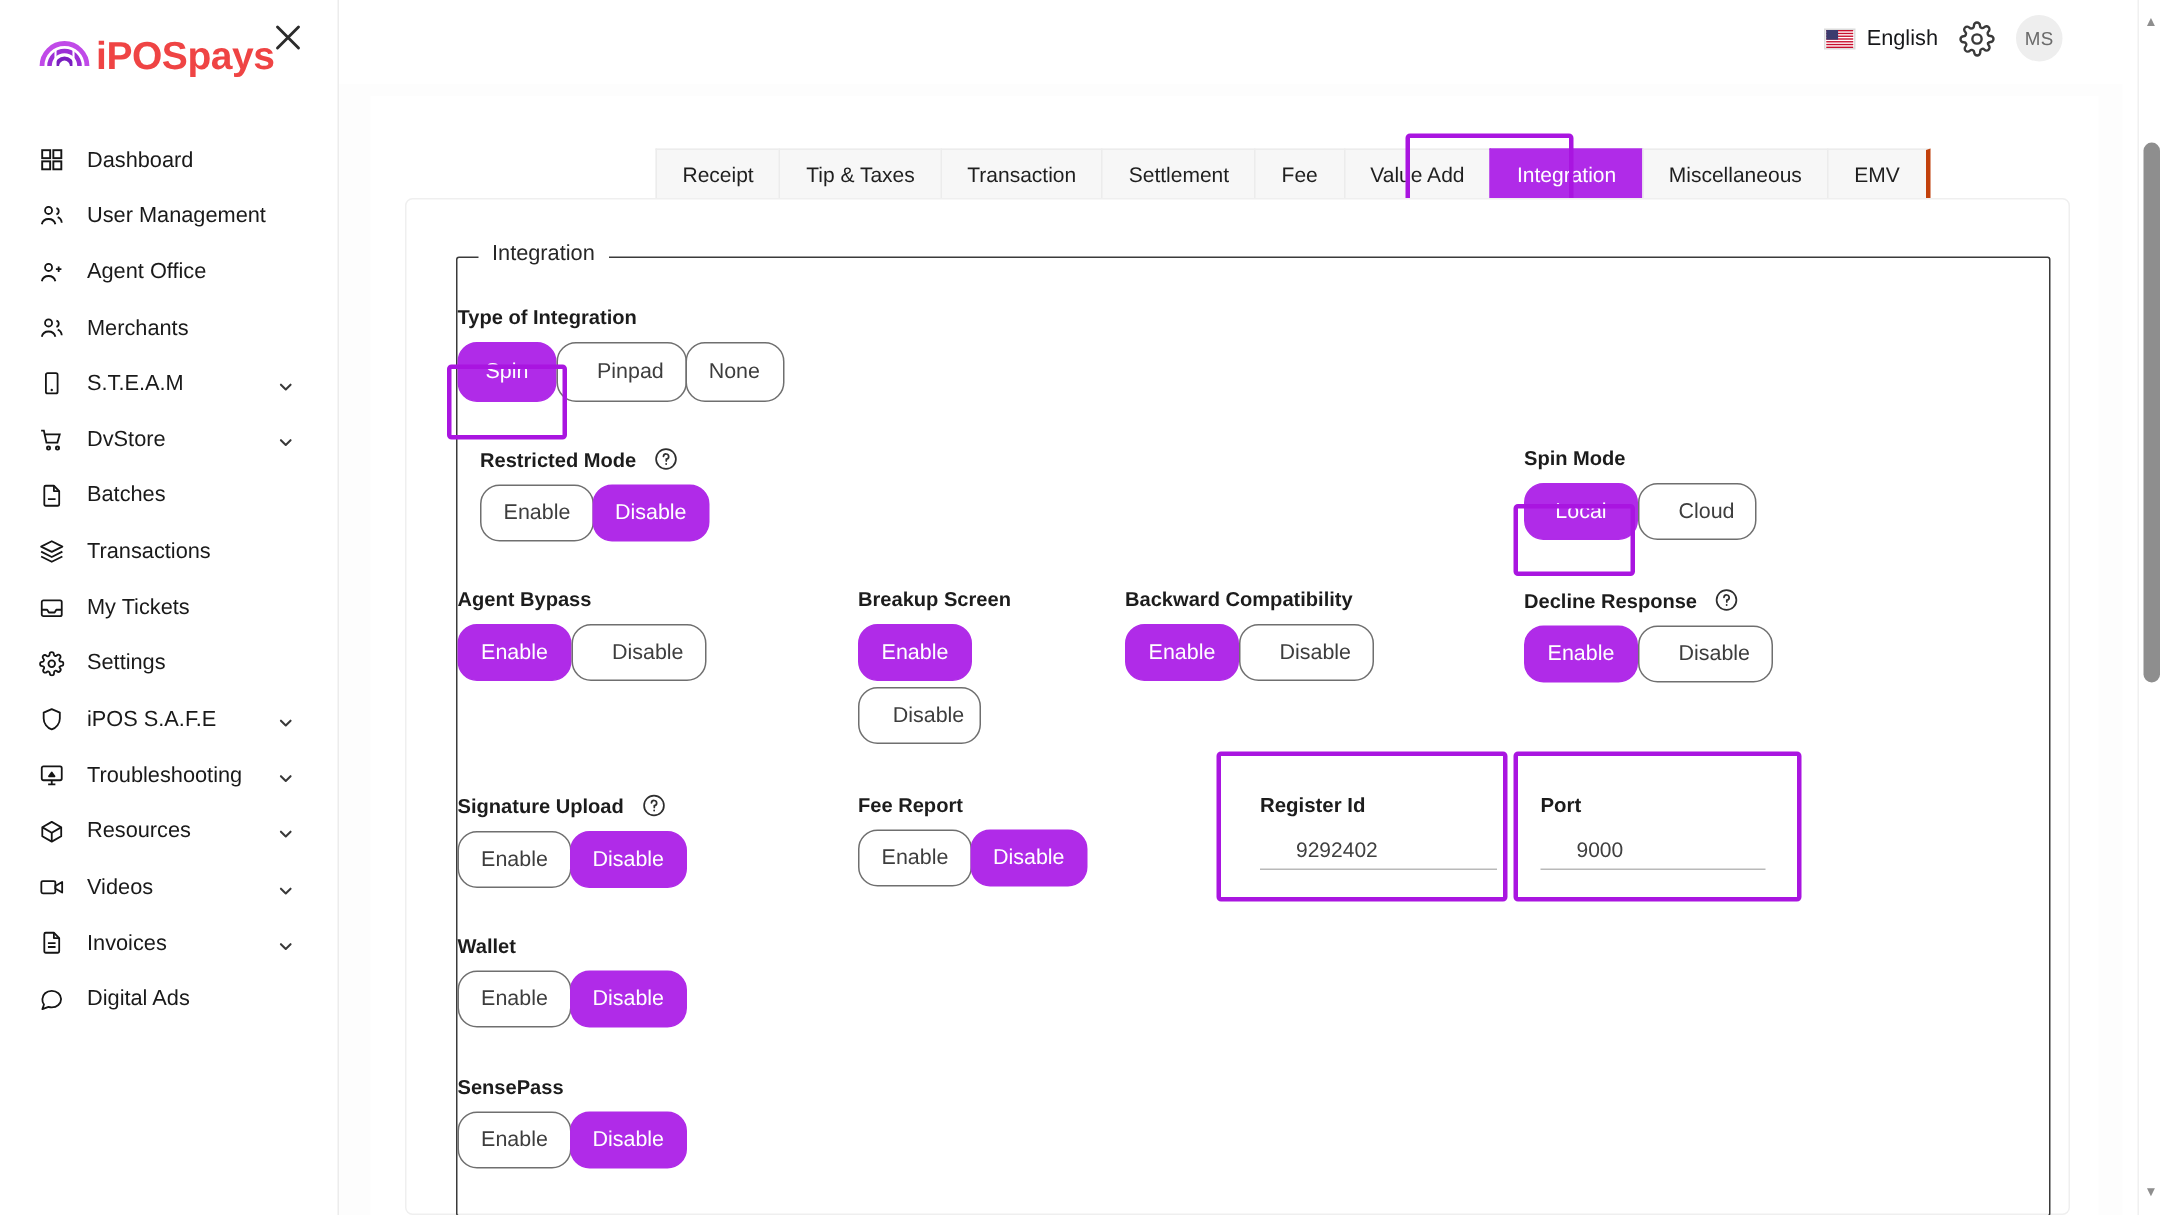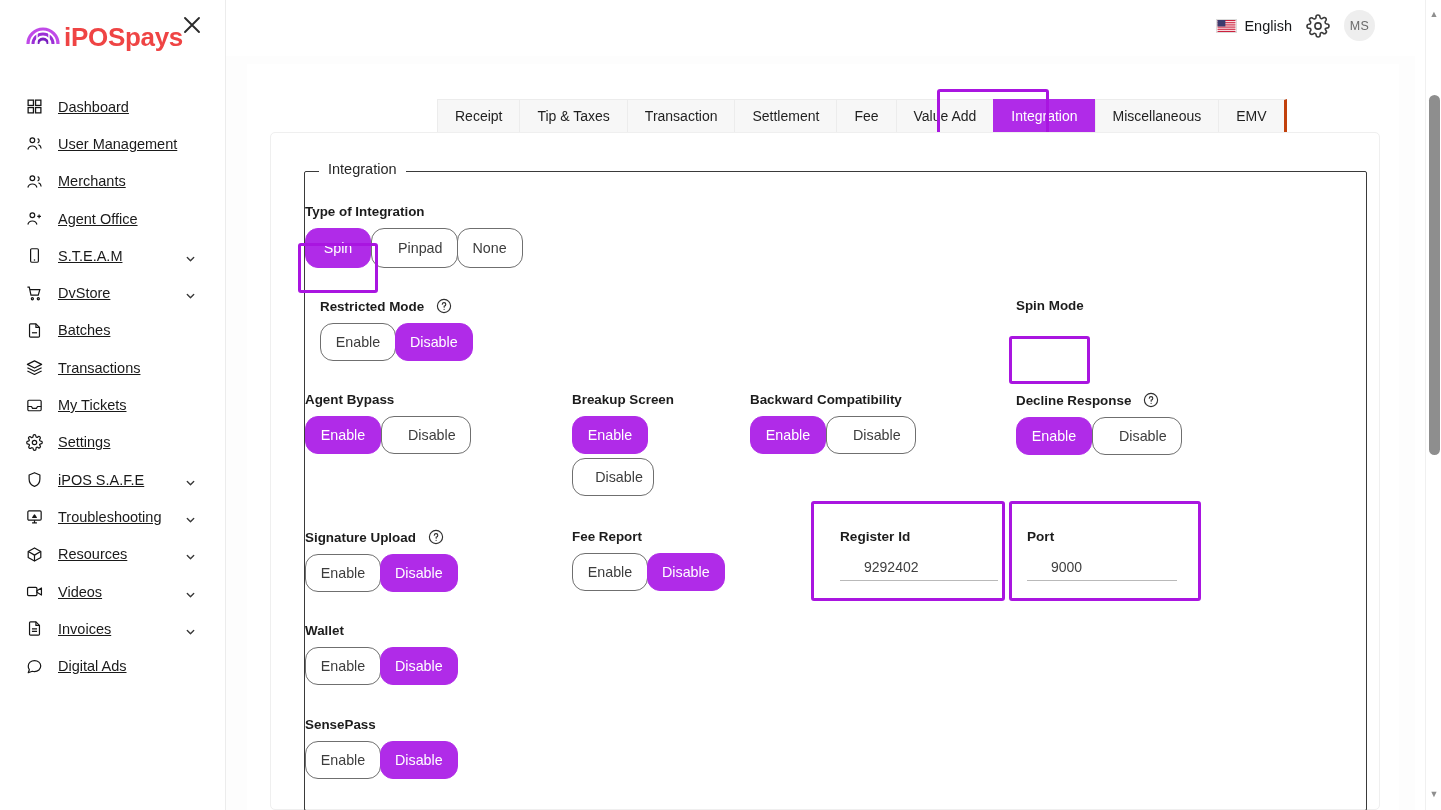--- a/index.html
+++ b/index.html
@@ -47,7 +47,6 @@
     padding-left: 24px;
     cursor: pointer;
     color: #1a1a1a;
-    text-decoration: underline;
   }
   .nav-ic {
     width: 20px; height: 20px;

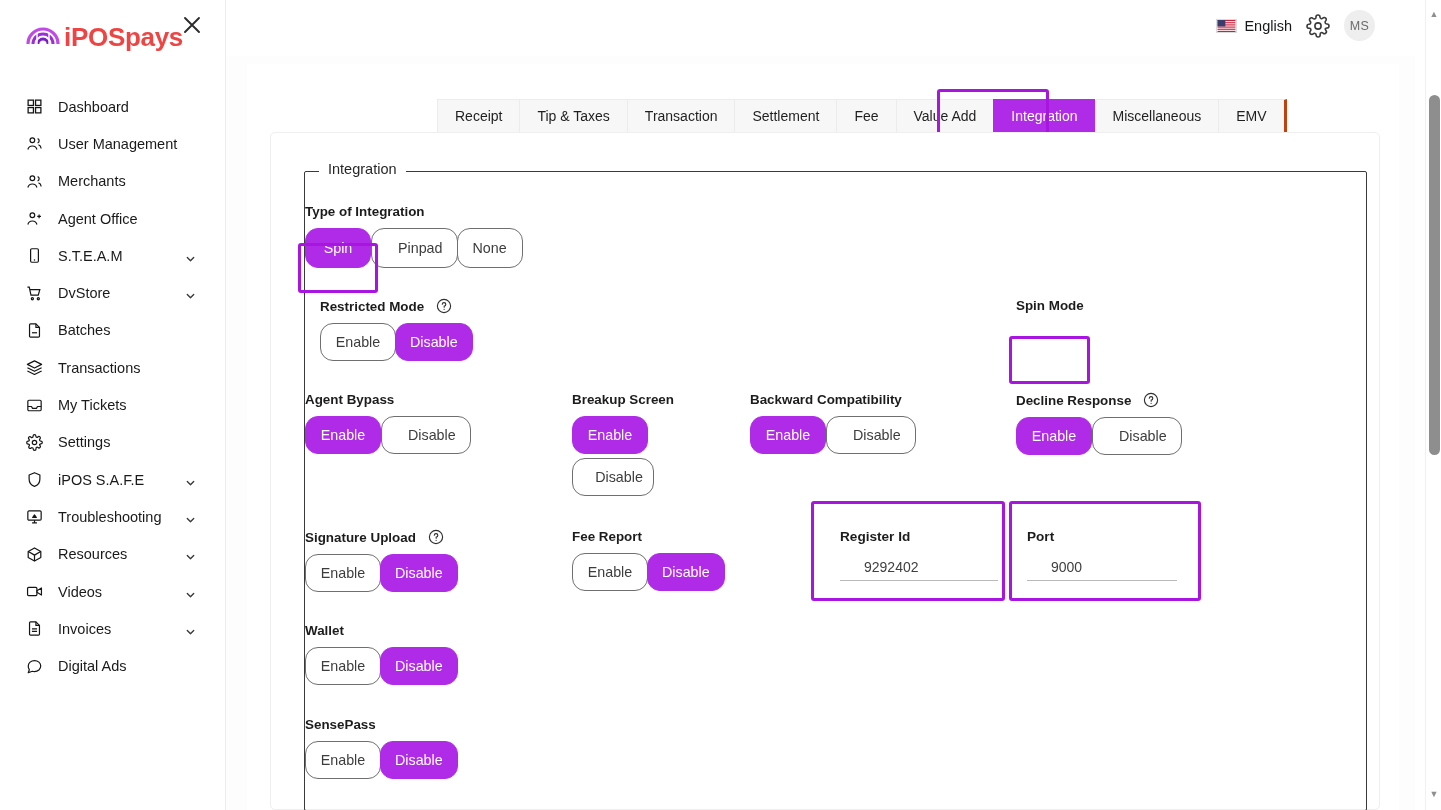--- a/index.html
+++ b/index.html
@@ -292,21 +292,21 @@
           <svg viewBox="0 0 24 24" fill="none" stroke="#151515" stroke-width="1.7">
             <circle cx="9" cy="7.5" r="3.3"></circle>
             <path d="M2.6 20.5a6.6 6.6 0 0 1 12.8 0"></path>
-            <path d="M16.4 5.2a3.1 3.1 0 0 1 0 5.9"></path>
-            <path d="M17.6 13.8a6 6 0 0 1 3.8 5.2"></path>
-          </svg>
-        </span>
-        <span class="nav-label">Merchants</span>
+            <path d="M18.5 6.5v5.2M15.9 9.1h5.2"></path>
+          </svg>
+        </span>
+        <span class="nav-label">Agent Office</span>
       </div>
       <div class="nav-item">
         <span class="nav-ic">
           <svg viewBox="0 0 24 24" fill="none" stroke="#151515" stroke-width="1.7">
             <circle cx="9" cy="7.5" r="3.3"></circle>
             <path d="M2.6 20.5a6.6 6.6 0 0 1 12.8 0"></path>
-            <path d="M18.5 6.5v5.2M15.9 9.1h5.2"></path>
-          </svg>
-        </span>
-        <span class="nav-label">Agent Office</span>
+            <path d="M16.4 5.2a3.1 3.1 0 0 1 0 5.9"></path>
+            <path d="M17.6 13.8a6 6 0 0 1 3.8 5.2"></path>
+          </svg>
+        </span>
+        <span class="nav-label">Merchants</span>
       </div>
       <div class="nav-item">
         <span class="nav-ic">

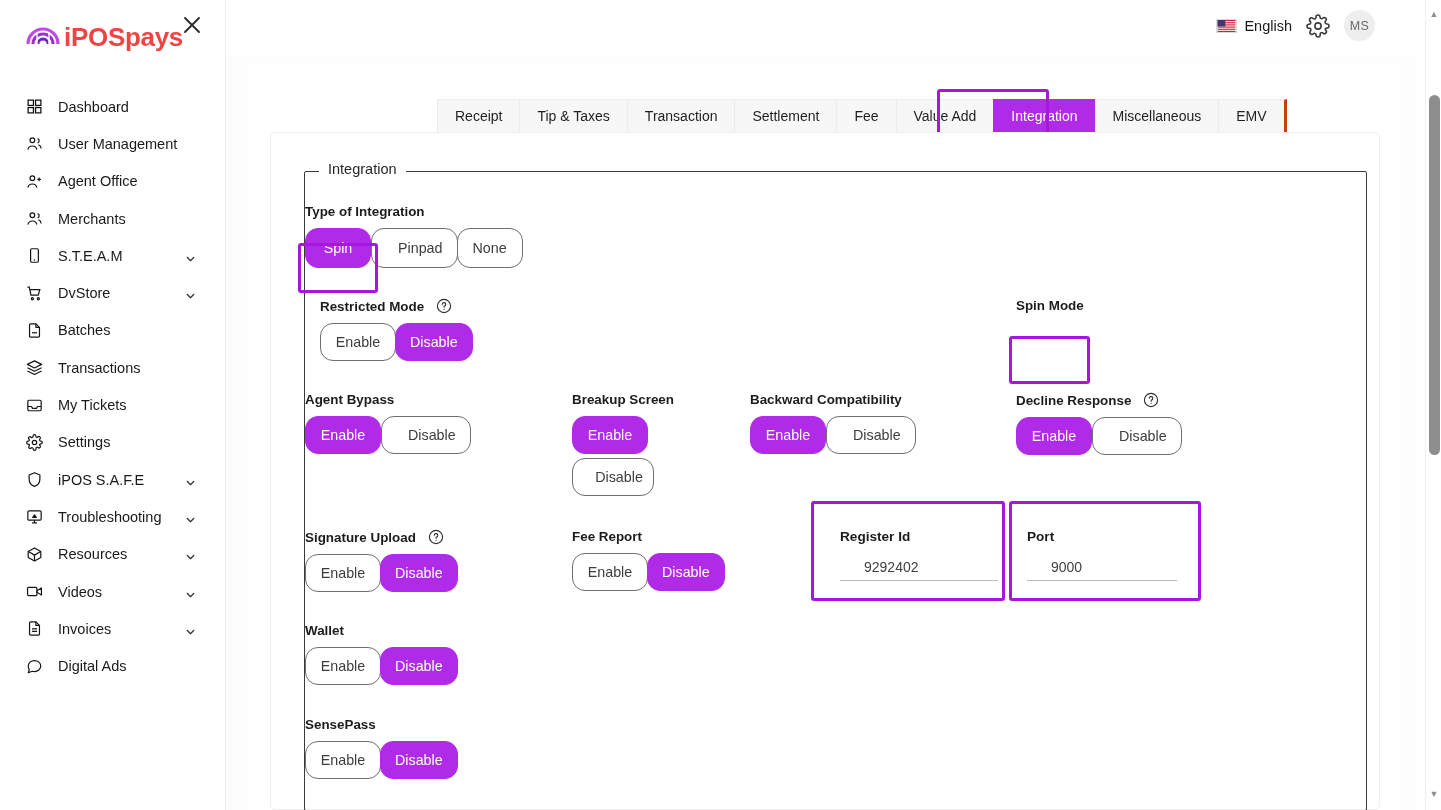--- a/index.html
+++ b/index.html
@@ -523,6 +523,10 @@
 
     <div class="fld" style="left:711px; top:126px;">
       <div class="fld-label">Spin Mode</div>
+      <div class="btn-group">
+        <div class="tgl on">Local</div>
+        <div class="tgl">Cloud</div>
+      </div>
     </div>
     <div class="hl" style="left:704px; top:164px; width:81px; height:48px;"></div>
 

